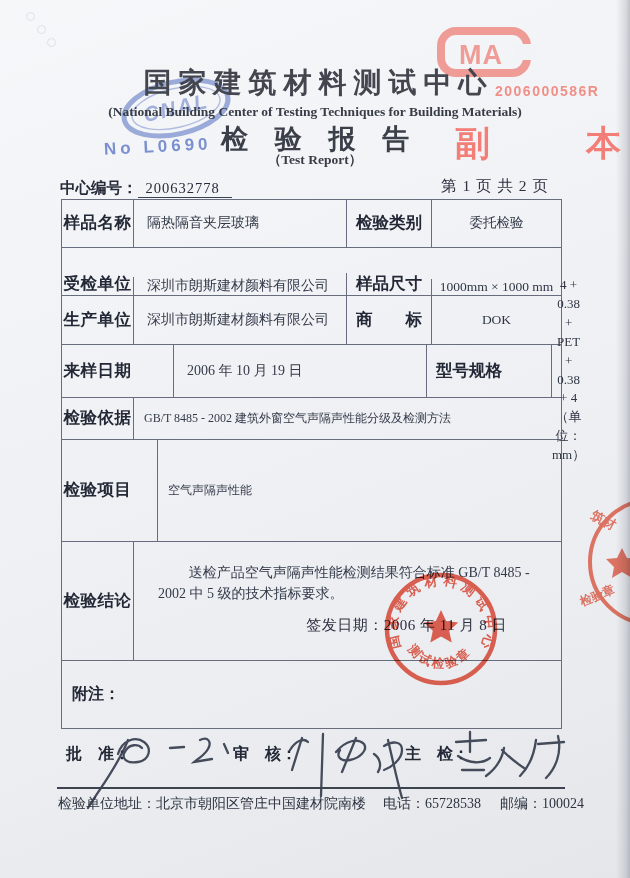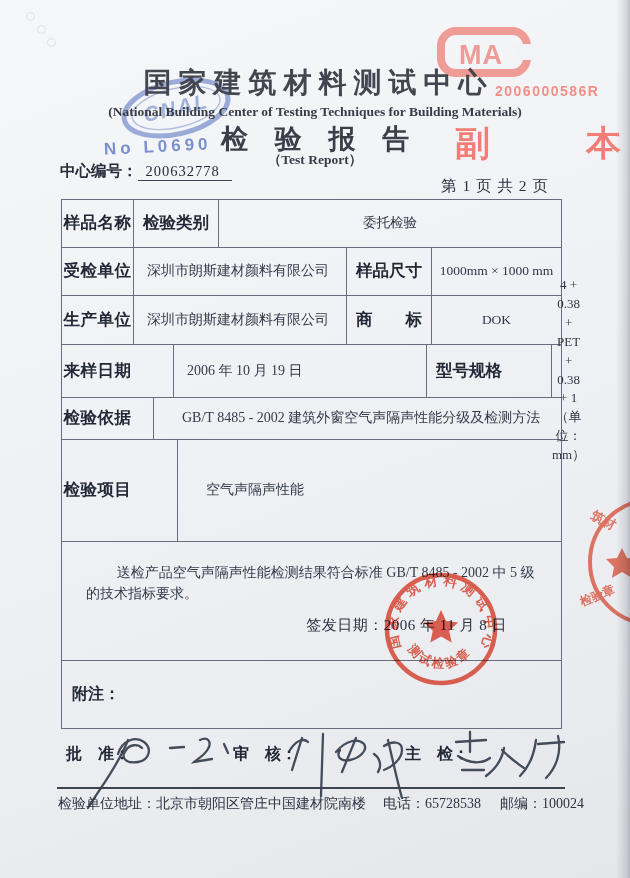--- a/index.html
+++ b/index.html
@@ -20,7 +20,7 @@
     font-size:27px;font-weight:bold;letter-spacing:10px;padding-left:10px;box-sizing:border-box;color:#3b3f4a;}
   .title-en{position:absolute;top:151px;left:0;width:100%;text-align:center;
     font-size:13.5px;font-weight:bold;color:#383c47;}
-  .center-no{position:absolute;top:161px;left:60px;font-size:15.5px;font-weight:bold;color:#272c3a;}
+  .center-no{position:absolute;top:178px;left:60px;font-size:15.5px;font-weight:bold;color:#272c3a;}
   .center-no .val{font-weight:normal;font-size:14.5px;border-bottom:1.5px solid #3a4150;padding:0 12px 1px 8px;letter-spacing:1px;}
   .page-info{position:absolute;top:176px;left:441px;font-size:15.5px;color:#2c3140;letter-spacing:1px;}
   

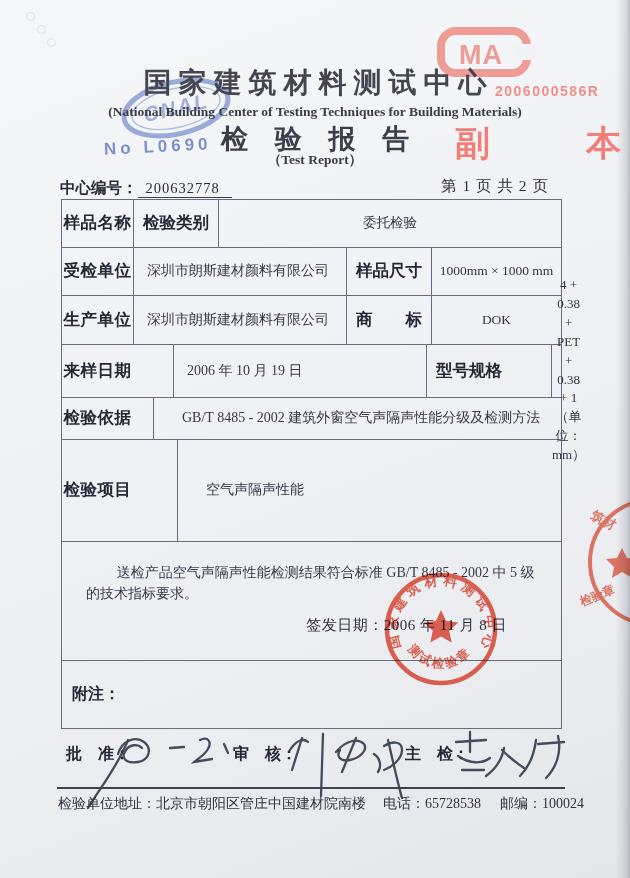--- a/index.html
+++ b/index.html
@@ -100,6 +100,7 @@
   <div class="tbl">
     <div class="tr r1">
       <div class="td lab">样品名称</div>
+      <div class="td v1">隔热隔音夹层玻璃</div>
       <div class="td lab2">检验类别</div>
       <div class="td v2">
           <span>委托检验</span>

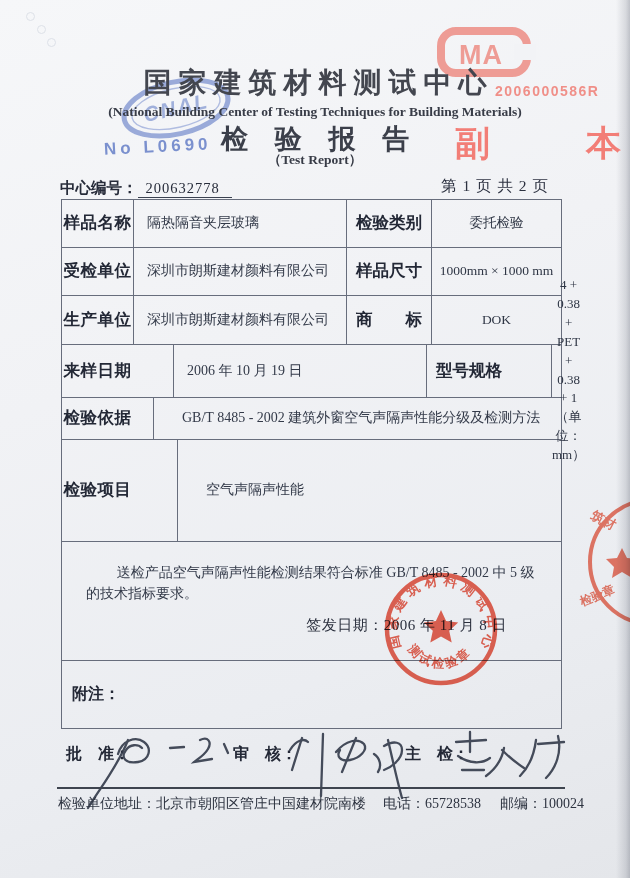--- a/index.html
+++ b/index.html
@@ -46,7 +46,7 @@
   .v2{flex:1;justify-content:center;font-size:13.5px;color:#2f3645;text-align:center;}
   .v2 .two-line{line-height:1.45;font-size:13px;}
   .vwide{flex:1;padding-left:28px;font-size:14px;color:#333a49;margin-left:20px;}
-  .r1{height:46.5px;} .r2{height:48px;} .r3{height:49px;} .r4{height:53px;gap:40px;}
+  .r1{height:46.5px;} .r2{height:48px;align-items:flex-end;} .r3{height:49px;} .r4{height:53px;gap:40px;}
   .r5{height:42px;} .r6{height:102px;gap:24px;} .r7{height:119px;} .r8{height:68px;}
   .concl-cell{flex:1;display:block;padding:12px 10px 0 16px;font-size:14px;color:#333a49;line-height:1.55;}
   .concl-text{text-indent:2.2em;margin:8px;}

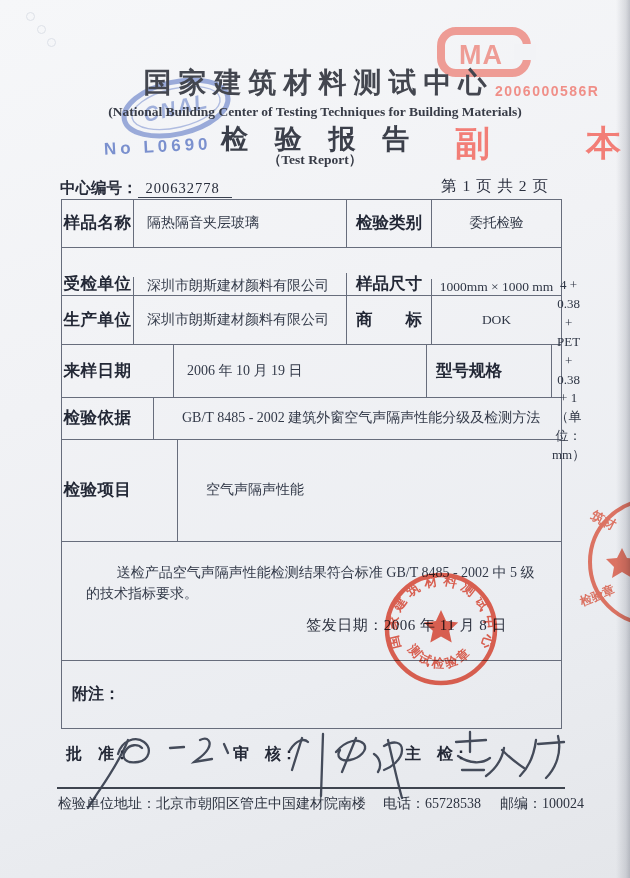--- a/index.html
+++ b/index.html
@@ -129,7 +129,7 @@
       <div class="td v2">
         <div class="two-line">
           <div>4 + 0.38 + PET + 0.38</div>
-          <div>+ 1（单位：mm）</div>
+          <div>+ 4（单位：mm）</div>
         </div>
       </div>
     </div>

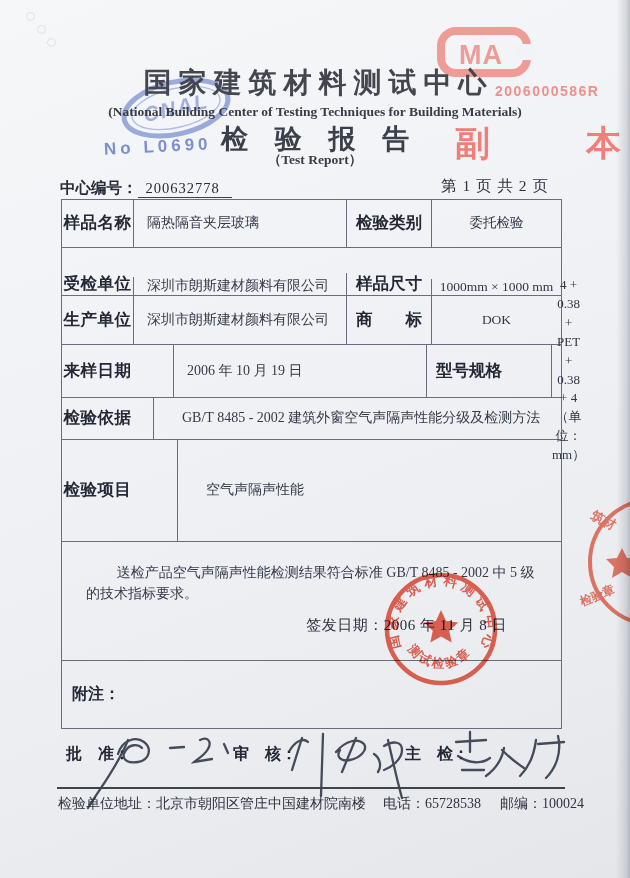--- a/index.html
+++ b/index.html
@@ -45,7 +45,7 @@
   .lab2{width:85px;justify-content:center;font-size:16.5px;font-weight:bold;color:#232836;flex:none;}
   .v2{flex:1;justify-content:center;font-size:13.5px;color:#2f3645;text-align:center;}
   .v2 .two-line{line-height:1.45;font-size:13px;}
-  .vwide{flex:1;padding-left:28px;font-size:14px;color:#333a49;margin-left:20px;}
+  .vwide{flex:1;padding-left:10px;font-size:12px;color:#333a49;}
   .r1{height:46.5px;} .r2{height:48px;align-items:flex-end;} .r3{height:49px;} .r4{height:53px;gap:40px;}
   .r5{height:42px;} .r6{height:102px;gap:24px;} .r7{height:119px;} .r8{height:68px;}
   .concl-cell{flex:1;display:block;padding:12px 10px 0 16px;font-size:14px;color:#333a49;line-height:1.55;}

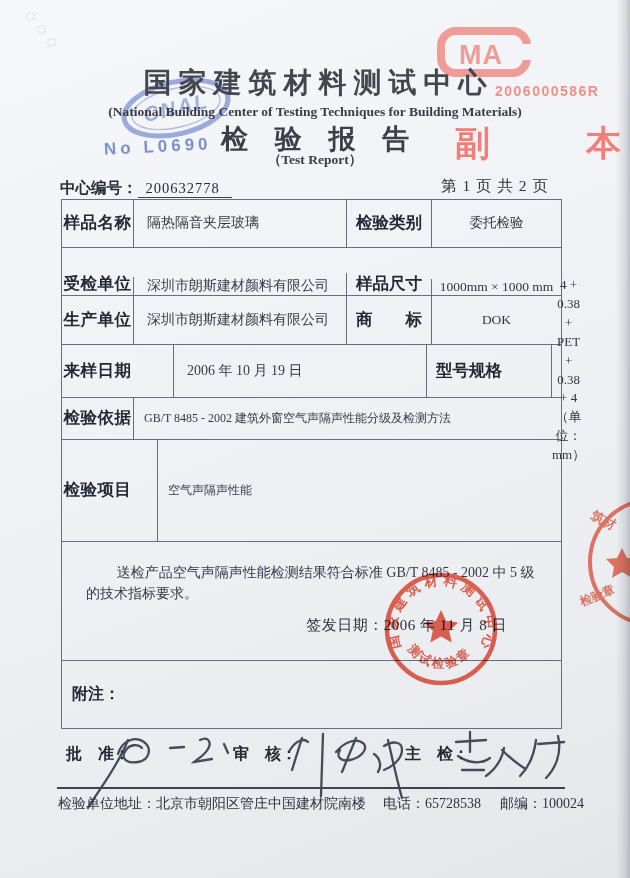--- a/index.html
+++ b/index.html
@@ -142,6 +142,7 @@
       <div class="td vwide">空气声隔声性能</div>
     </div>
     <div class="tr r7">
+      <div class="td lab">检验结论</div>
       <div class="td concl-cell">
         <p class="concl-text">送检产品空气声隔声性能检测结果符合标准 GB/T 8485 - 2002 中 5 级的技术指标要求。</p>
         <div class="sign-date">签发日期：2006 年 11 月 8 日</div>

